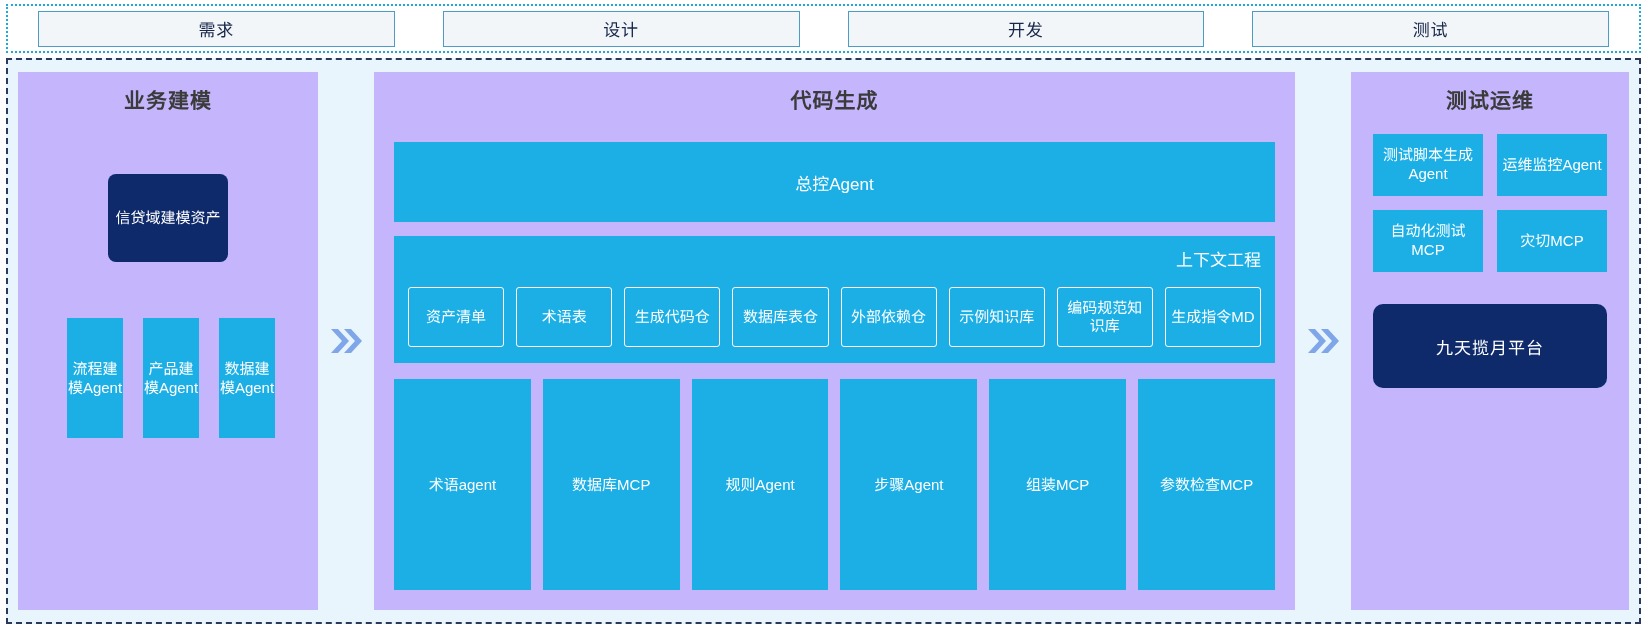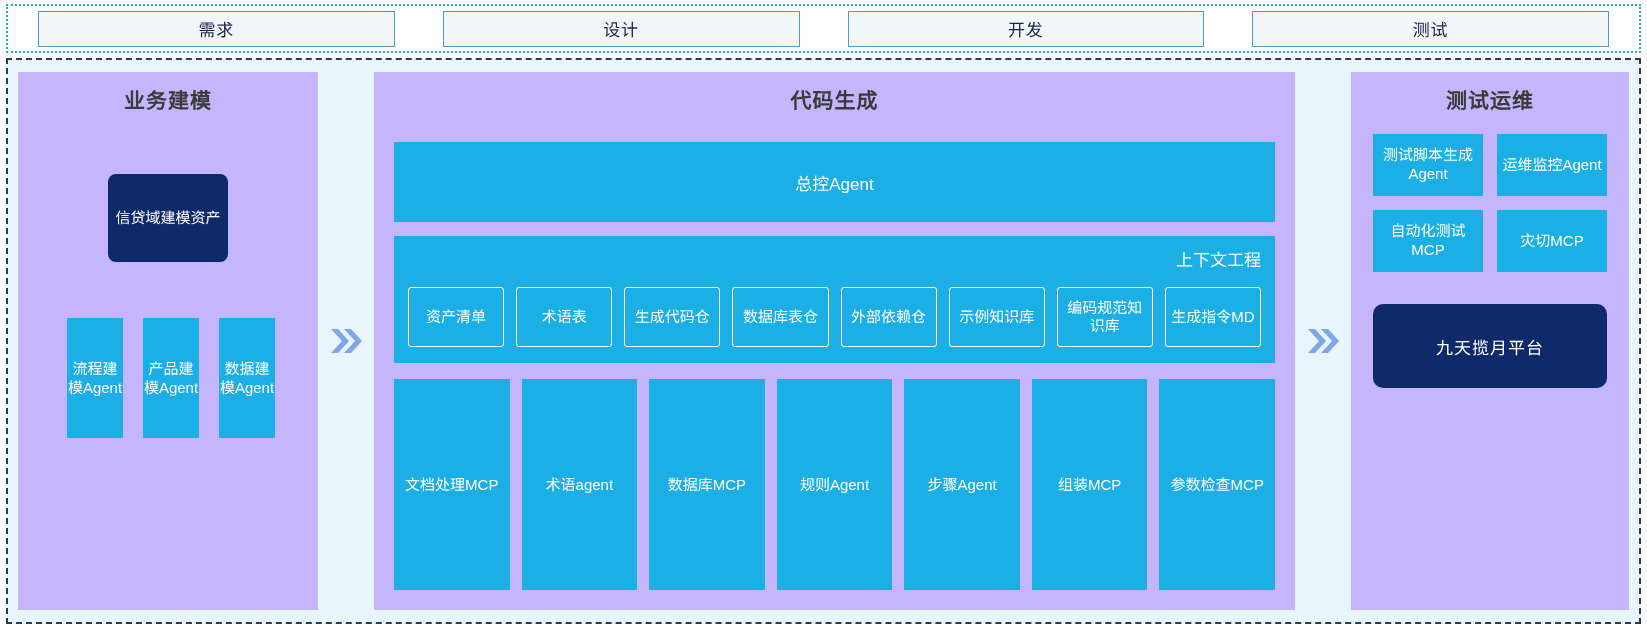--- a/index.html
+++ b/index.html
@@ -347,9 +347,6 @@
 
         <div class="tool-grid">
           <div class="tool-box">
-            <span>文档处理MCP</span>
-          </div>
-          <div class="tool-box">
             <span>术语agent</span>
           </div>
           <div class="tool-box">

